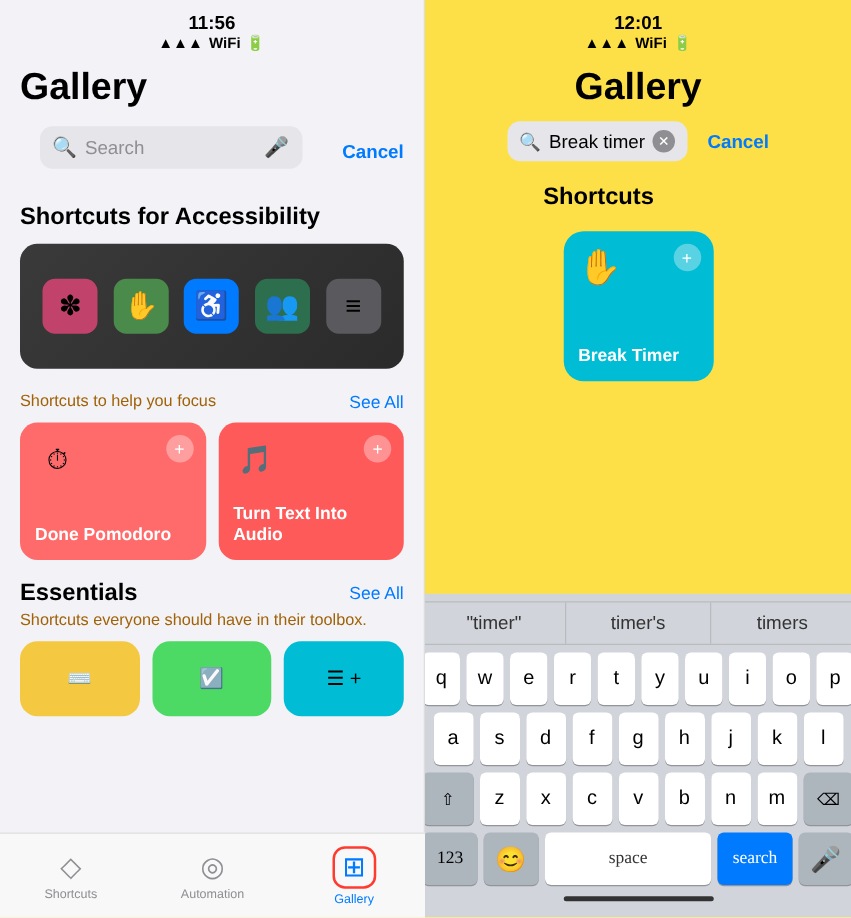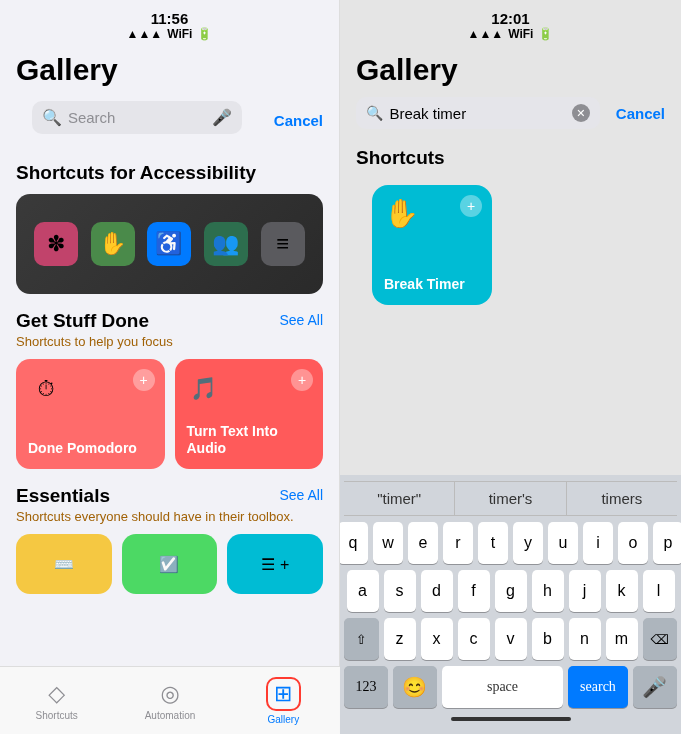--- a/index.html
+++ b/index.html
@@ -260,10 +260,11 @@
     .right-panel {
       width: 341px;
       height: 734px;
-      background: #e5e5e5;
+      background: #fde047;
       display: flex;
       flex-direction: column;
       overflow: hidden;
+      align-items: center;
     }
 
     .right-content {

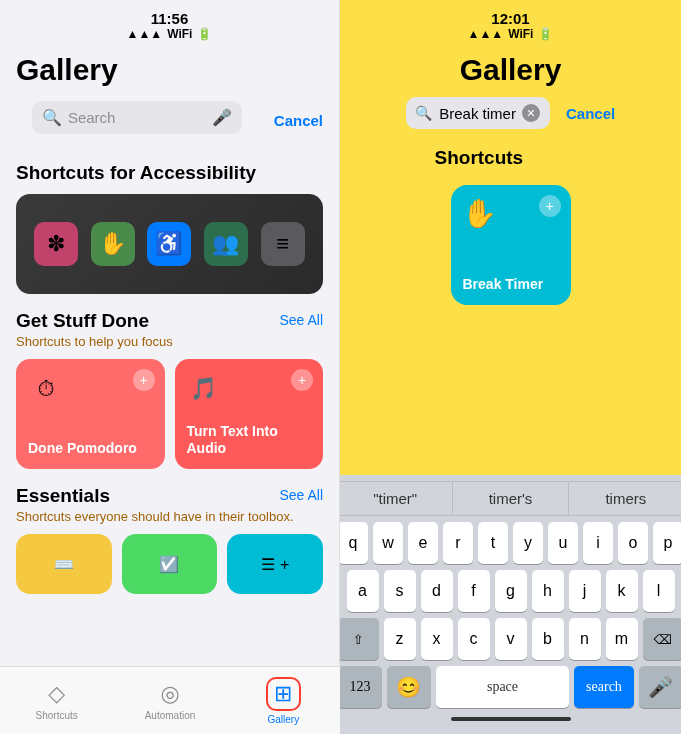--- a/index.html
+++ b/index.html
@@ -493,7 +493,6 @@
 
     <div class="section-header">
       <span class="see-all">See All</span>
-      <span class="section-title">Get Stuff Done</span>
       <div class="section-subtitle">Shortcuts to help you focus</div>
     </div>
     <div class="shortcuts-row">

